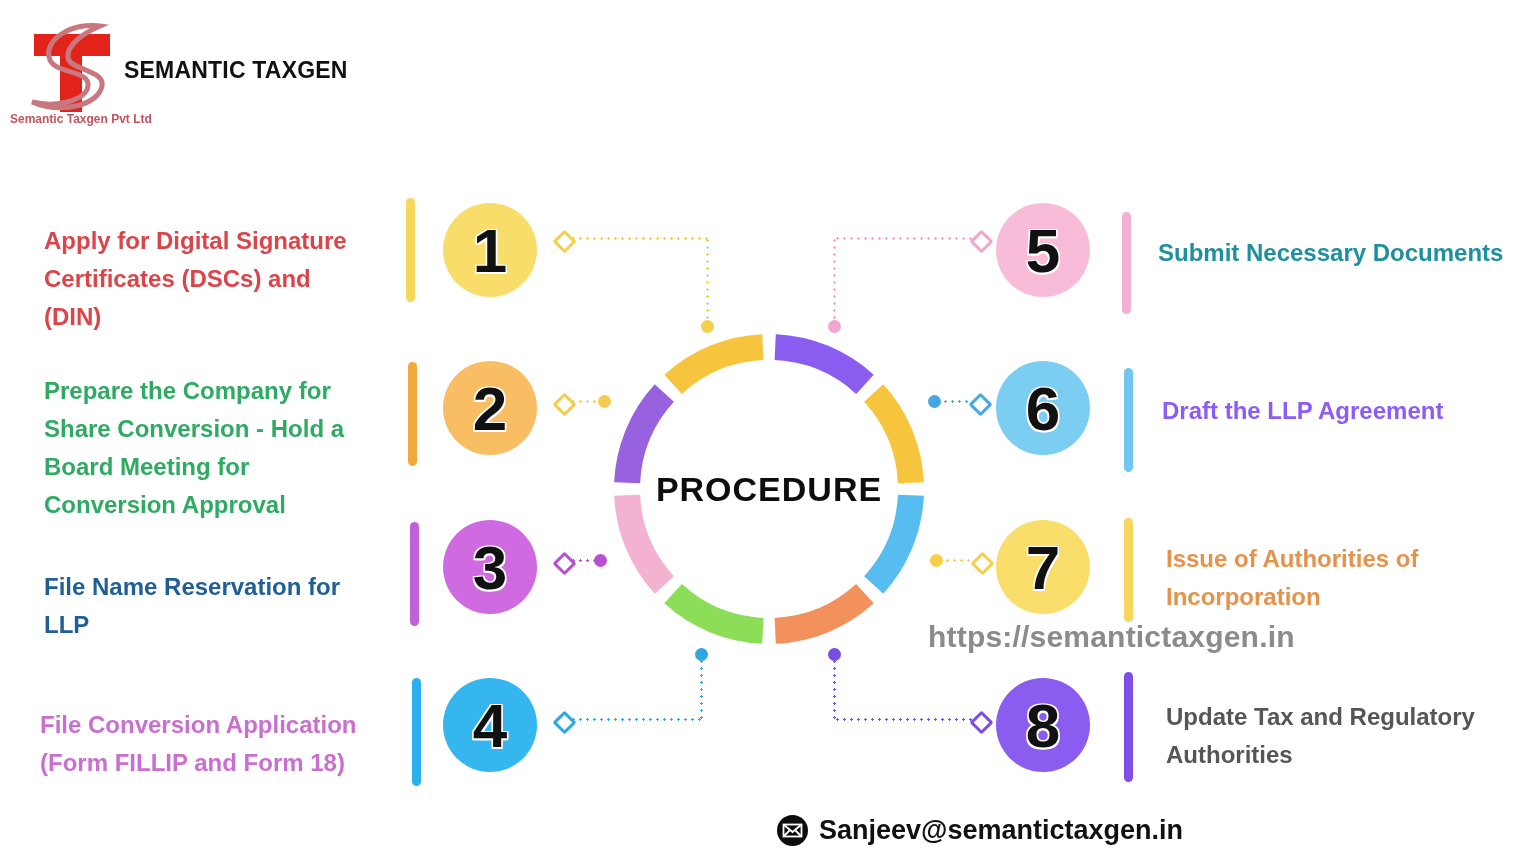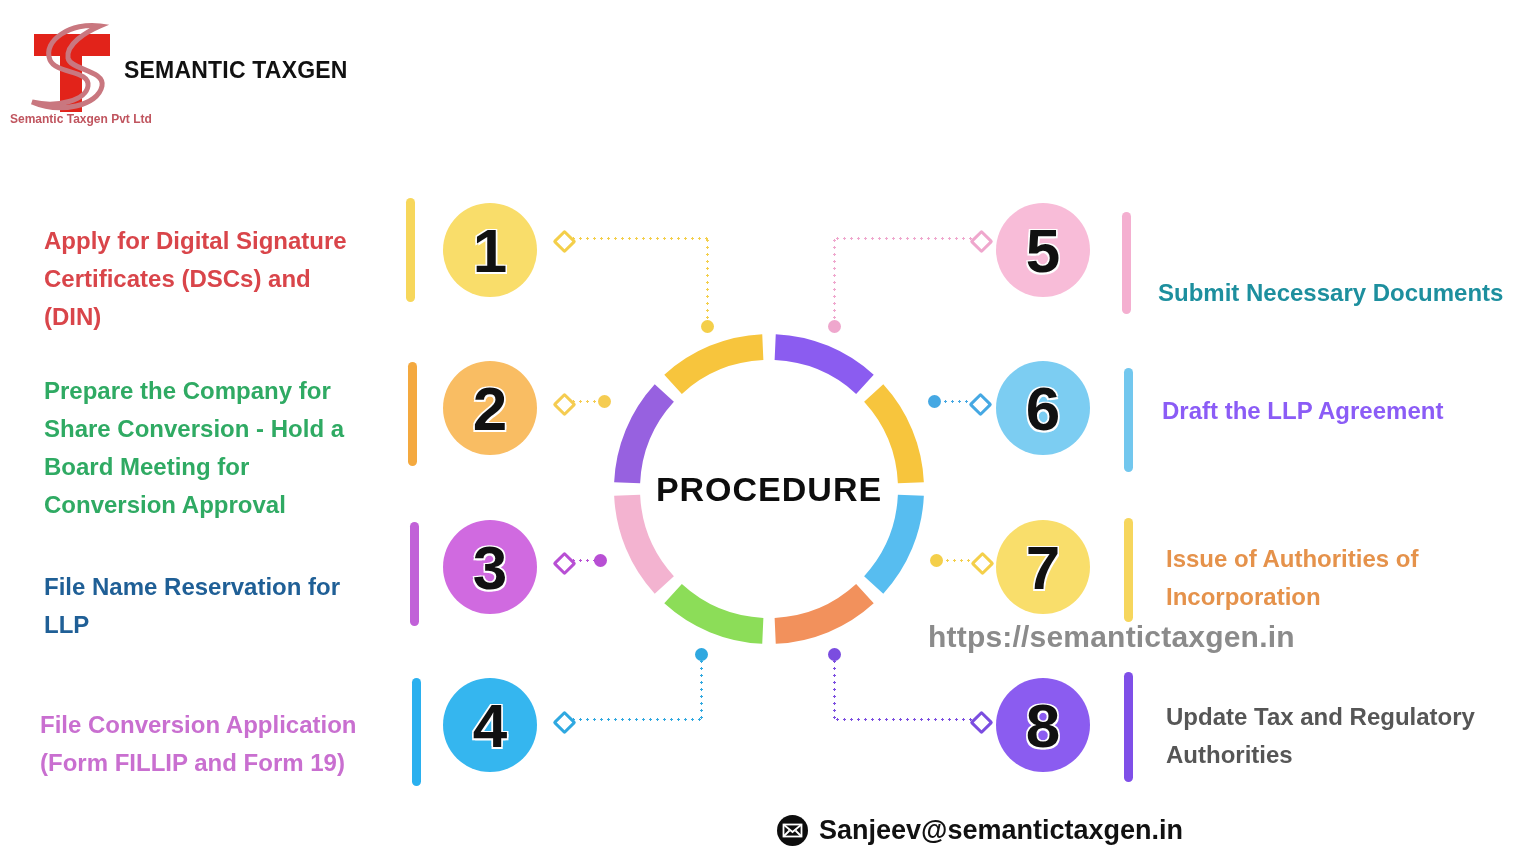--- a/index.html
+++ b/index.html
@@ -103,7 +103,7 @@
   <div class="label left" style="left:44px;top:568px;width:345px;color:#1f5f96;">File Name Reservation for LLP</div>
   <div class="label left" style="left:40px;top:706px;width:360px;color:#c96fd0;">File Conversion Application (Form FILLIP and Form 19)</div>
 
-  <div class="label right" style="left:1158px;top:234px;width:350px;color:#1d8f9e;margin-top:40px;">Submit Necessary Documents</div>
+  <div class="label right" style="left:1158px;top:234px;width:350px;color:#1d8f9e;">Submit Necessary Documents</div>
   <div class="label right" style="left:1162px;top:392px;width:360px;color:#8b5cf6;">Draft the LLP Agreement</div>
   <div class="label right" style="left:1166px;top:540px;width:340px;color:#e5924b;">Issue of Authorities of Incorporation</div>
   <div class="label right" style="left:1166px;top:698px;width:360px;color:#565656;">Update Tax and Regulatory Authorities</div>

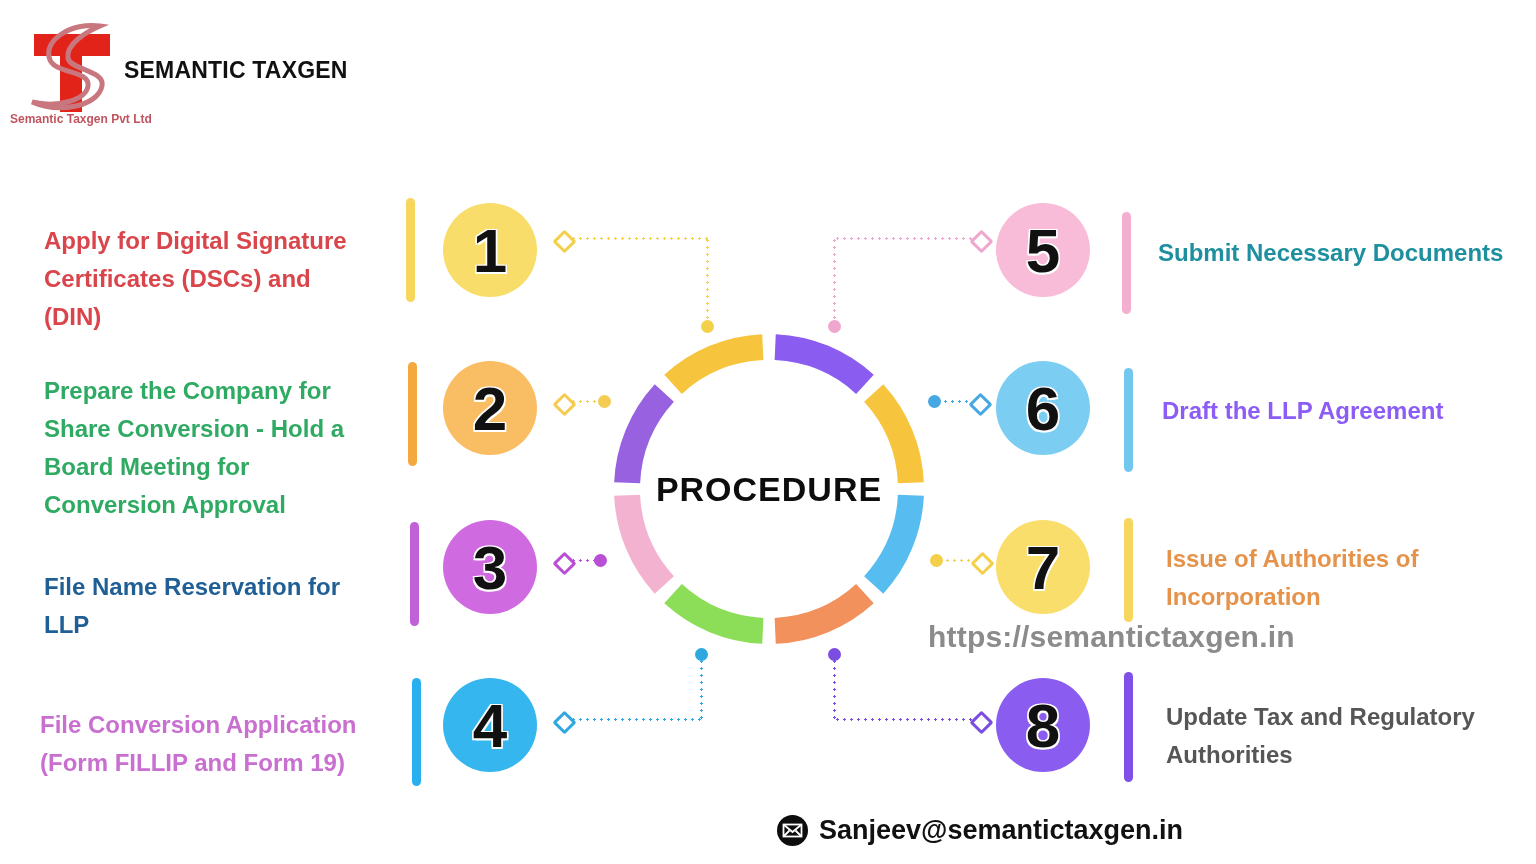--- a/index.html
+++ b/index.html
@@ -101,7 +101,7 @@
   <div class="label left" style="left:44px;top:222px;width:330px;color:#d9454a;">Apply for Digital Signature Certificates (DSCs) and (DIN)</div>
   <div class="label left" style="left:44px;top:372px;width:330px;color:#2faa63;">Prepare the Company for Share Conversion - Hold a Board Meeting for Conversion Approval</div>
   <div class="label left" style="left:44px;top:568px;width:345px;color:#1f5f96;">File Name Reservation for LLP</div>
-  <div class="label left" style="left:40px;top:706px;width:360px;color:#c96fd0;">File Conversion Application (Form FILLIP and Form 19)</div>
+  <div class="label left" style="left:40px;top:706px;width:360px;color:#c96fd0;">File Conversion Application (Form FILLIP and Form 18)</div>
 
   <div class="label right" style="left:1158px;top:234px;width:350px;color:#1d8f9e;">Submit Necessary Documents</div>
   <div class="label right" style="left:1162px;top:392px;width:360px;color:#8b5cf6;">Draft the LLP Agreement</div>

